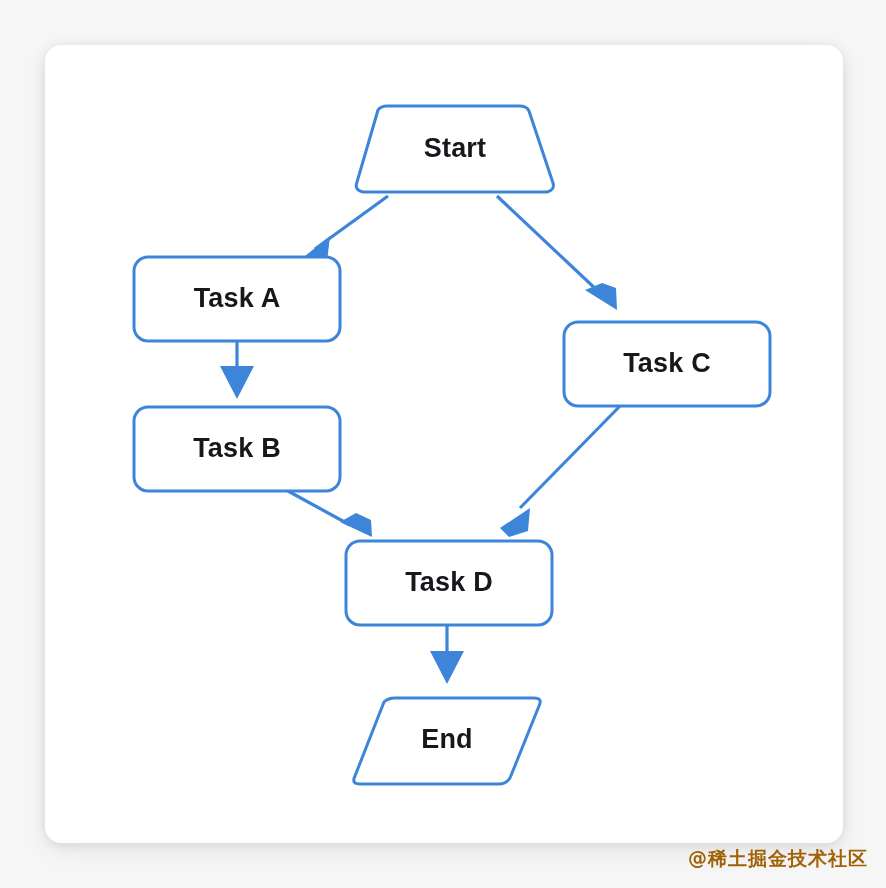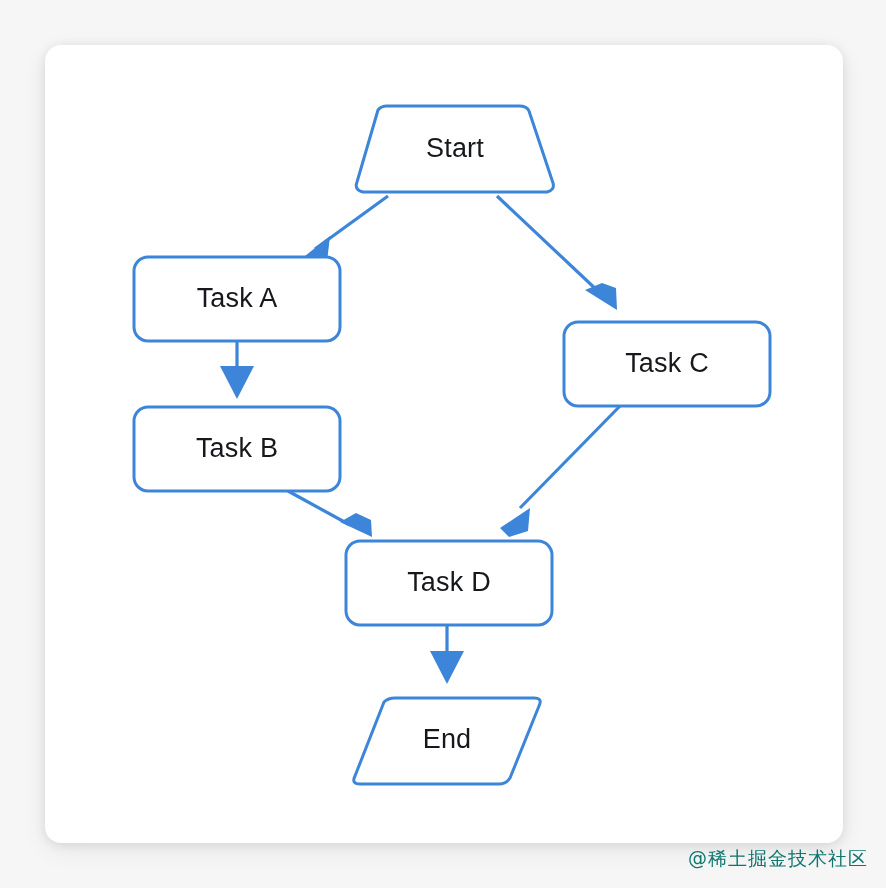--- a/index.html
+++ b/index.html
@@ -17,6 +17,7 @@
   #app-root {
     position: absolute;
     inset: 0;
+    font-weight: bold;
   }
   
   .card {

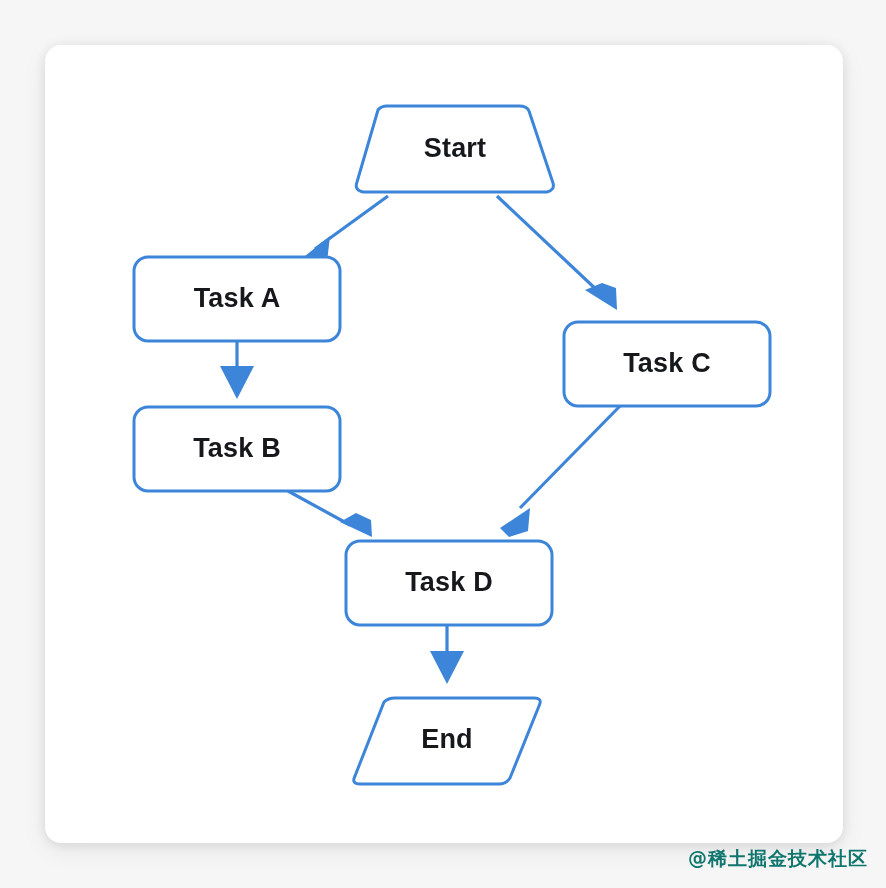--- a/index.html
+++ b/index.html
@@ -69,7 +69,7 @@
     bottom: 16px;
     font-family: "DejaVu Sans", sans-serif;
     font-size: 19px;
-    color: #0f766e;
+    color: #a16207;
     letter-spacing: 1px;
     white-space: nowrap;
     user-select: none;

